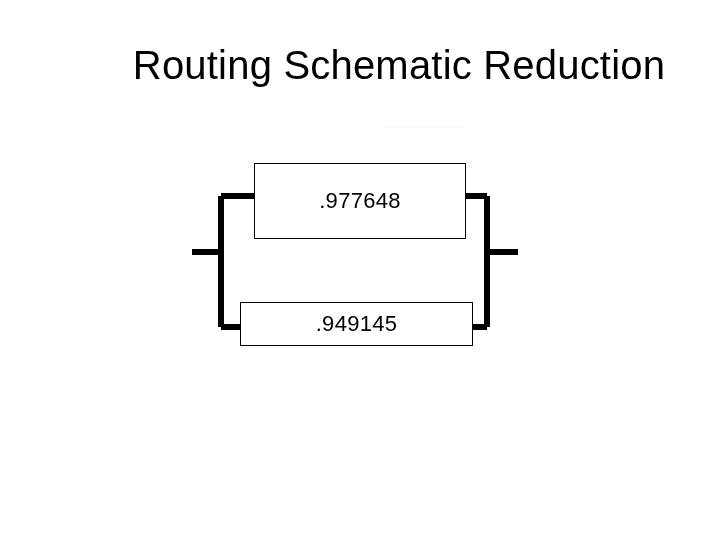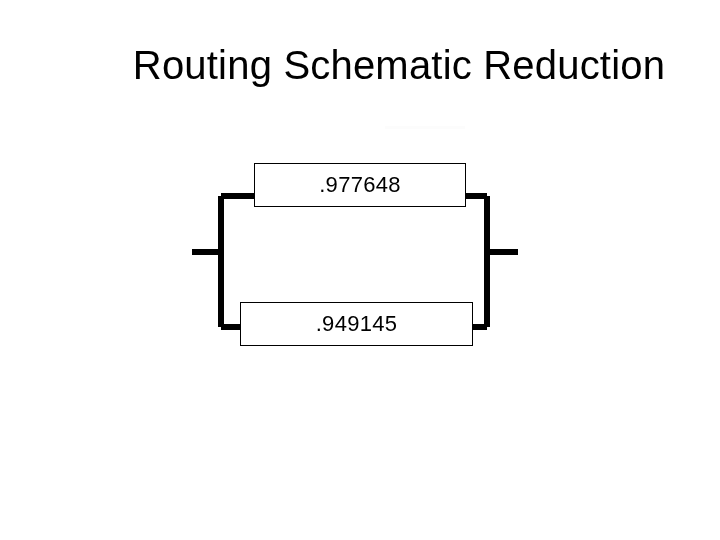--- a/index.html
+++ b/index.html
@@ -69,7 +69,7 @@
     left: 254px;
     top: 163px;
     width: 212px;
-    height: 44px;
+    height: 76px;
   }
   #box-bottom {
     left: 240px;

